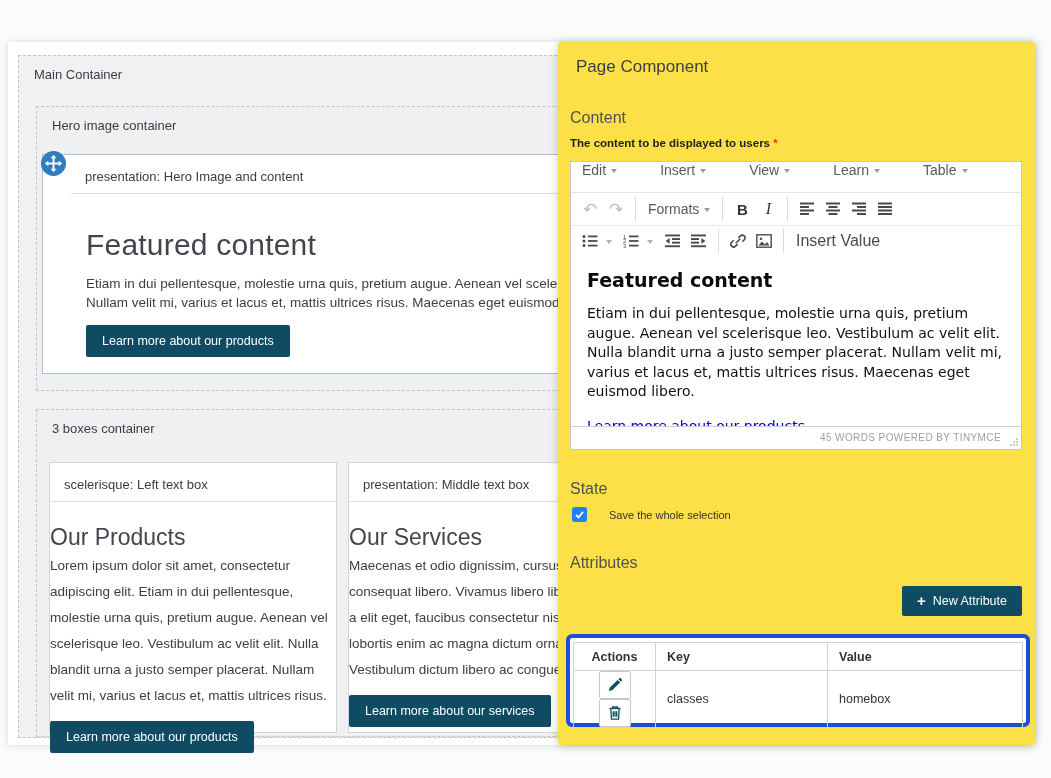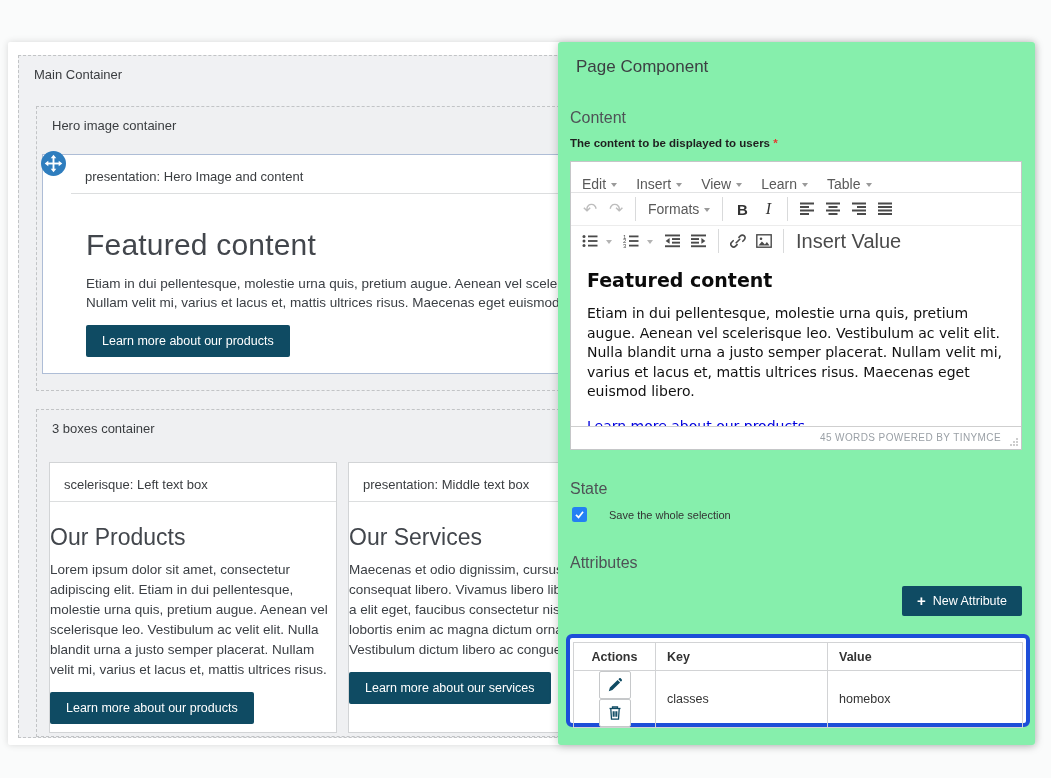--- a/index.html
+++ b/index.html
@@ -44,7 +44,7 @@
   
   .panel {
     position:absolute; left:558px; top:42px; width:477px; height:703px;
-    background:#86efac; border-radius:3px; box-shadow:0 1px 10px rgba(0,0,0,.22); z-index:5;padding-left:28px;
+    background:#fde047; border-radius:3px; box-shadow:0 1px 10px rgba(0,0,0,.22); z-index:5;padding-left:28px;
   }
   .p-title   { position:absolute; left:18px; top:15px; font-size:17px; color:#3c4043; }
   .section-h { position:absolute; font-size:16px; color:#4e5256; }

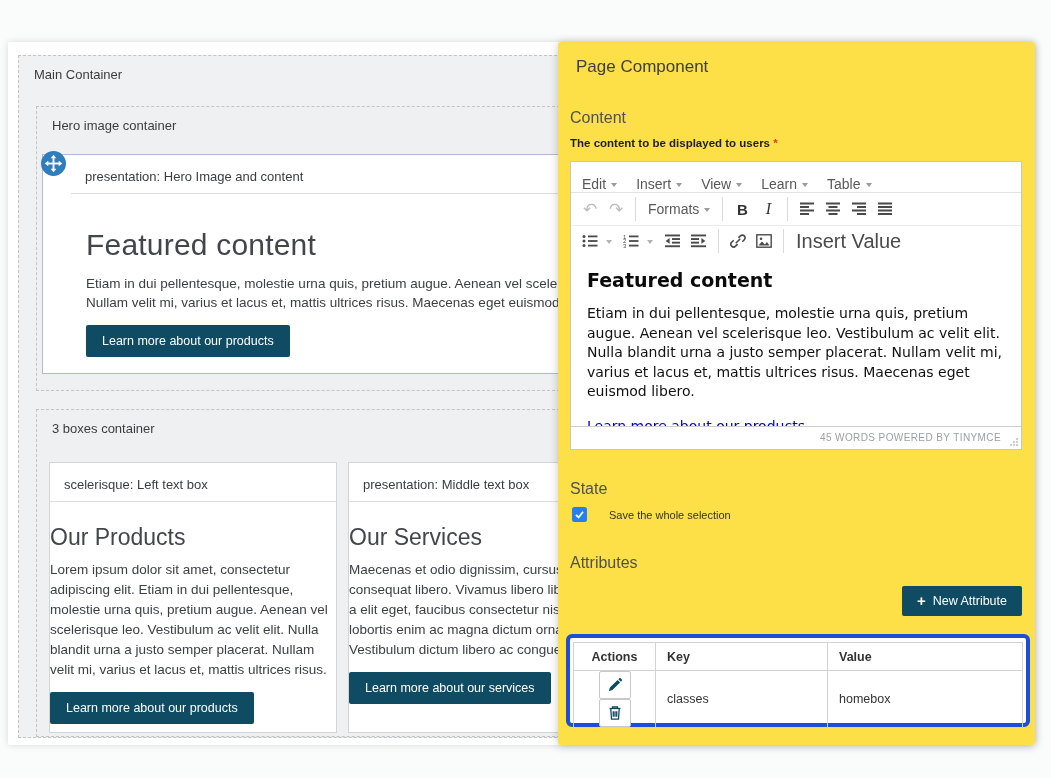--- a/index.html
+++ b/index.html
@@ -55,7 +55,7 @@
   
   .editor { position:absolute; left:12px; top:119px; width:452px; height:289px;
             border:1px solid #c5c6c8; background:#fff; }
-  .menubar { display:flex; align-items:flex-end; height:31px; border-bottom:1px solid #e2e3e4; padding-left:11px; }
+  .menubar { display:flex; align-items:flex-start; height:31px; border-bottom:1px solid #e2e3e4; padding-left:11px;gap:24px; }
   .menu-item { display:inline-flex; align-items:center; margin-right:19px; font-size:14px; color:#595959; cursor:pointer; }
   .caret { width:0; height:0; border-left:3.5px solid transparent; border-right:3.5px solid transparent;
            border-top:4px solid #9a9a9a; margin-left:5px; margin-top:2px; }

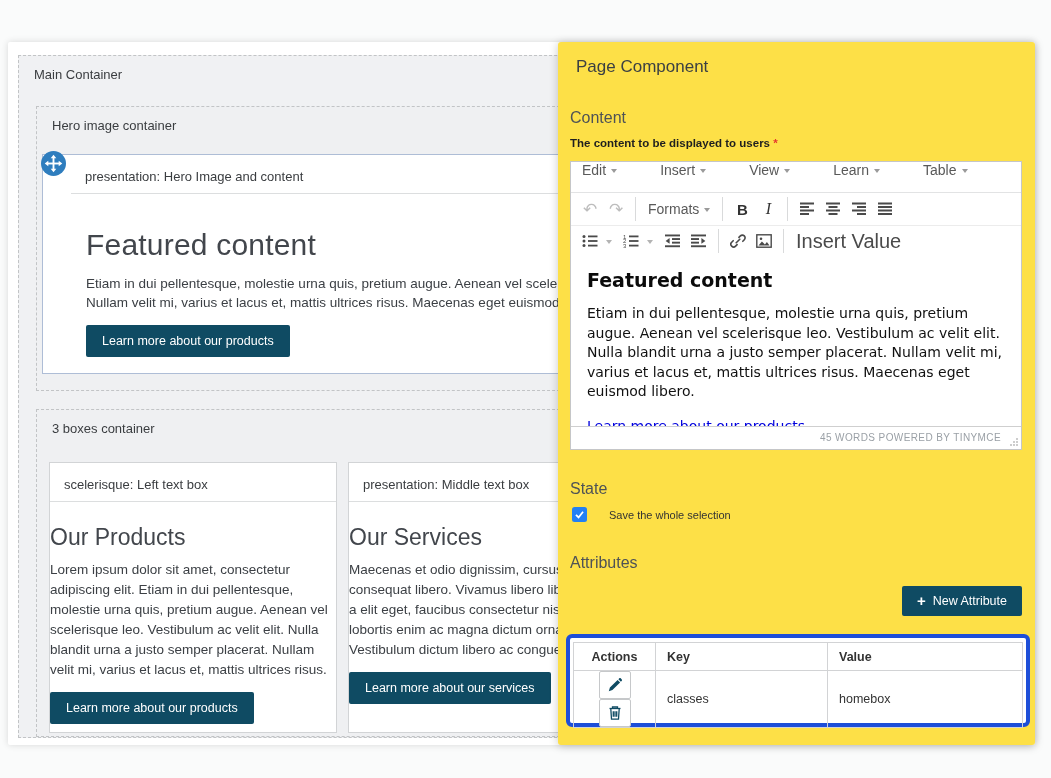--- a/index.html
+++ b/index.html
@@ -68,7 +68,7 @@
   .formats { font-size:14px; color:#595959; padding:0 6px; }
   .b-btn { font-weight:700; font-size:15px; color:#333; }
   .i-btn { font-style:italic; font-family:"Liberation Serif", serif; font-size:16px; color:#333; }
-  .insert-value { font-size:20px; color:#4a4a4a; padding:0 6px; }
+  .insert-value { font-size:16px; color:#4a4a4a; padding:0 6px; }
   .small-caret { border-top-color:#b3b3b3; margin-left:3px; }
 
   .editor-body { height:172px; padding:13px 16px; overflow:hidden; cursor:text;

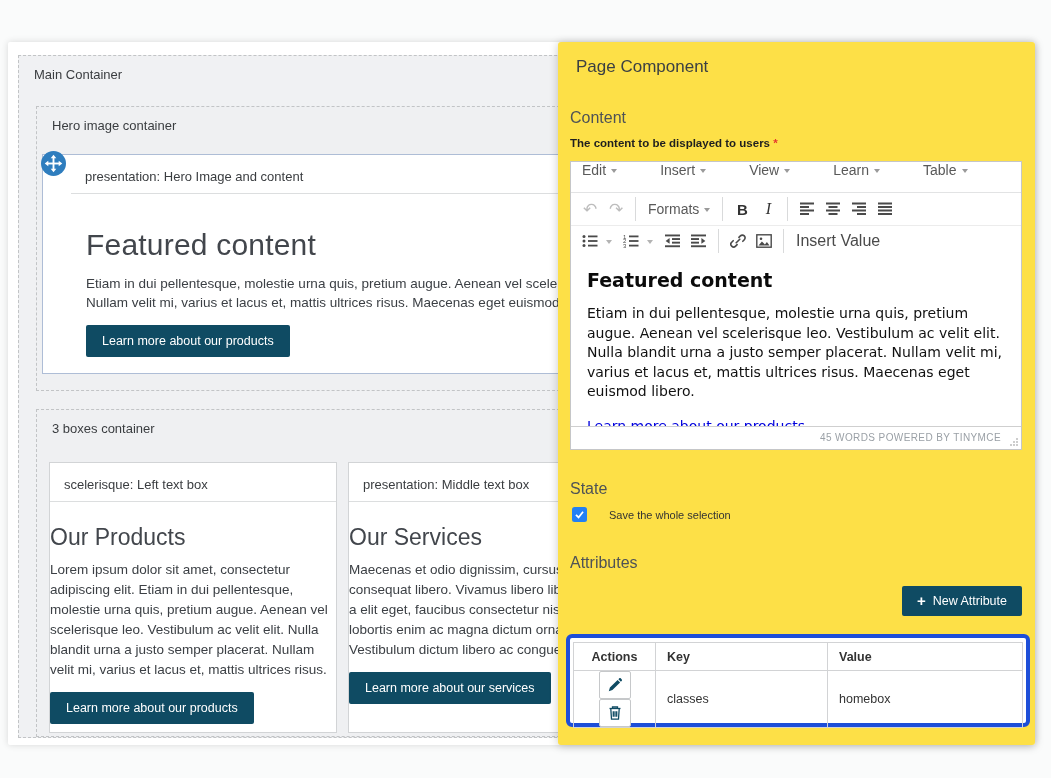--- a/index.html
+++ b/index.html
@@ -37,7 +37,7 @@
   .left-box  { left:12px; }
   .middle-box{ left:311px; width:292px; }
   .box-h2 { margin-top:22px; font-size:23px; font-weight:400; color:#42464c; }
-  .box-p  { margin-top:9px; font-size:13.5px; line-height:20px; color:#3c4045; }
+  .box-p  { margin-top:2px; font-size:13.5px; line-height:26px; color:#3c4045; }
   .text-box .block-body { padding:0 0; }
   .text-box .navy-btn { margin-top:12px; }
 

